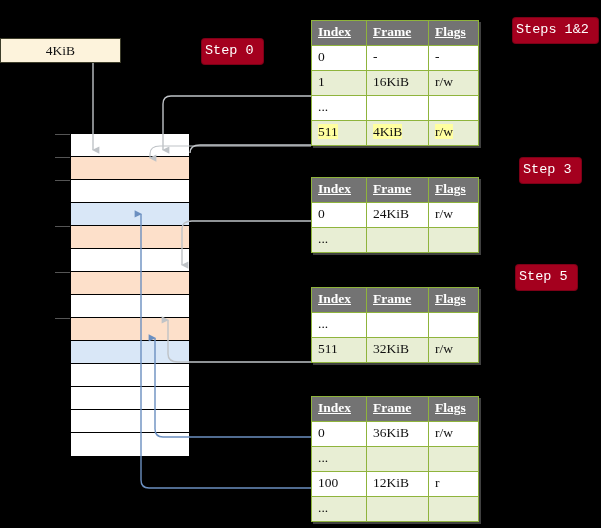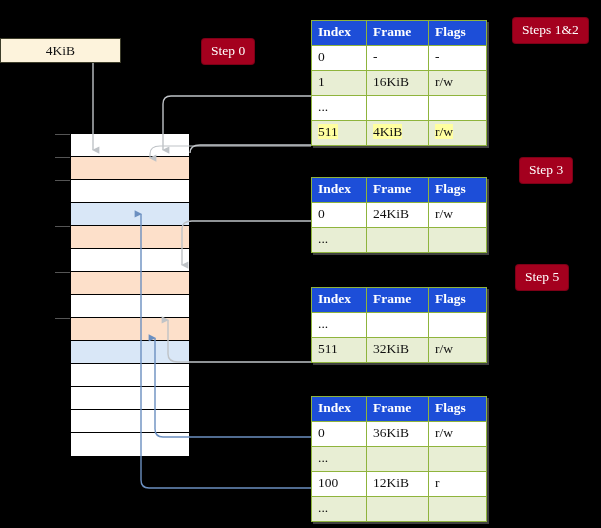--- a/index.html
+++ b/index.html
@@ -35,8 +35,8 @@
           font-size:13.5px;line-height:1.05;
           padding:3px 6px 4px 6px;text-align:left;
           color:#111;box-sizing:border-box;height:25px;}
-  .ptable th{background:#1d4ed8;color:#fff;font-weight:bold;
-          border-color:#8fb43c;}
+  .ptable th{background:#737373;color:#fff;font-weight:bold;
+          border-color:#8fb43c;text-decoration:underline;}
   .ptable tr.alt td{background:#e8eed4;}
   .ptable tr.plain td{background:#ffffff;}
   .ptable td.hl span{background:#ffffa0;}

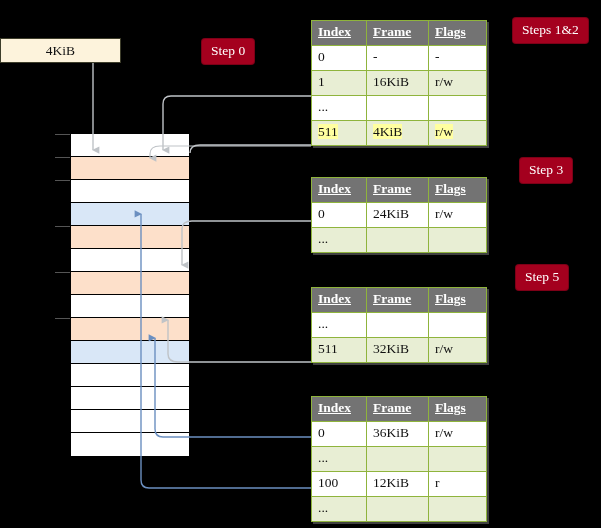--- a/index.html
+++ b/index.html
@@ -42,7 +42,7 @@
   .ptable td.hl span{background:#ffffa0;}
   .c-index{width:55px;}
   .c-frame{width:62px;}
-  .c-flags{width:58px;}
+  .c-flags{width:50px;}
 
   
   svg.wires{position:absolute;left:0;top:0;width:601px;height:528px;

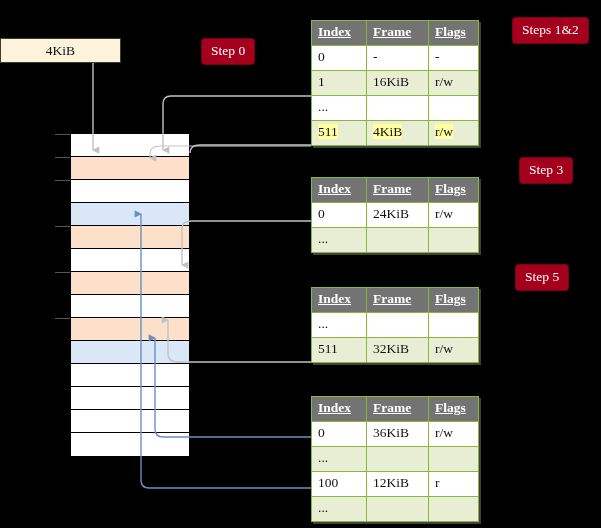--- a/index.html
+++ b/index.html
@@ -9,8 +9,8 @@
 
   
   .badge{position:absolute;background:#a4001e;color:#fff;
-         font-family:Liberation Serif, serif;
-         font-size:13.5px;line-height:1;padding:5px 9px 6px 9px;
+         font-family:Liberation Mono, monospace;
+         font-size:13.5px;line-height:1;padding:5px 9px 6px 3px;
          border-radius:3px;white-space:nowrap;text-align:center;
          box-shadow:0 0 0 1px #7d0017;}
 

